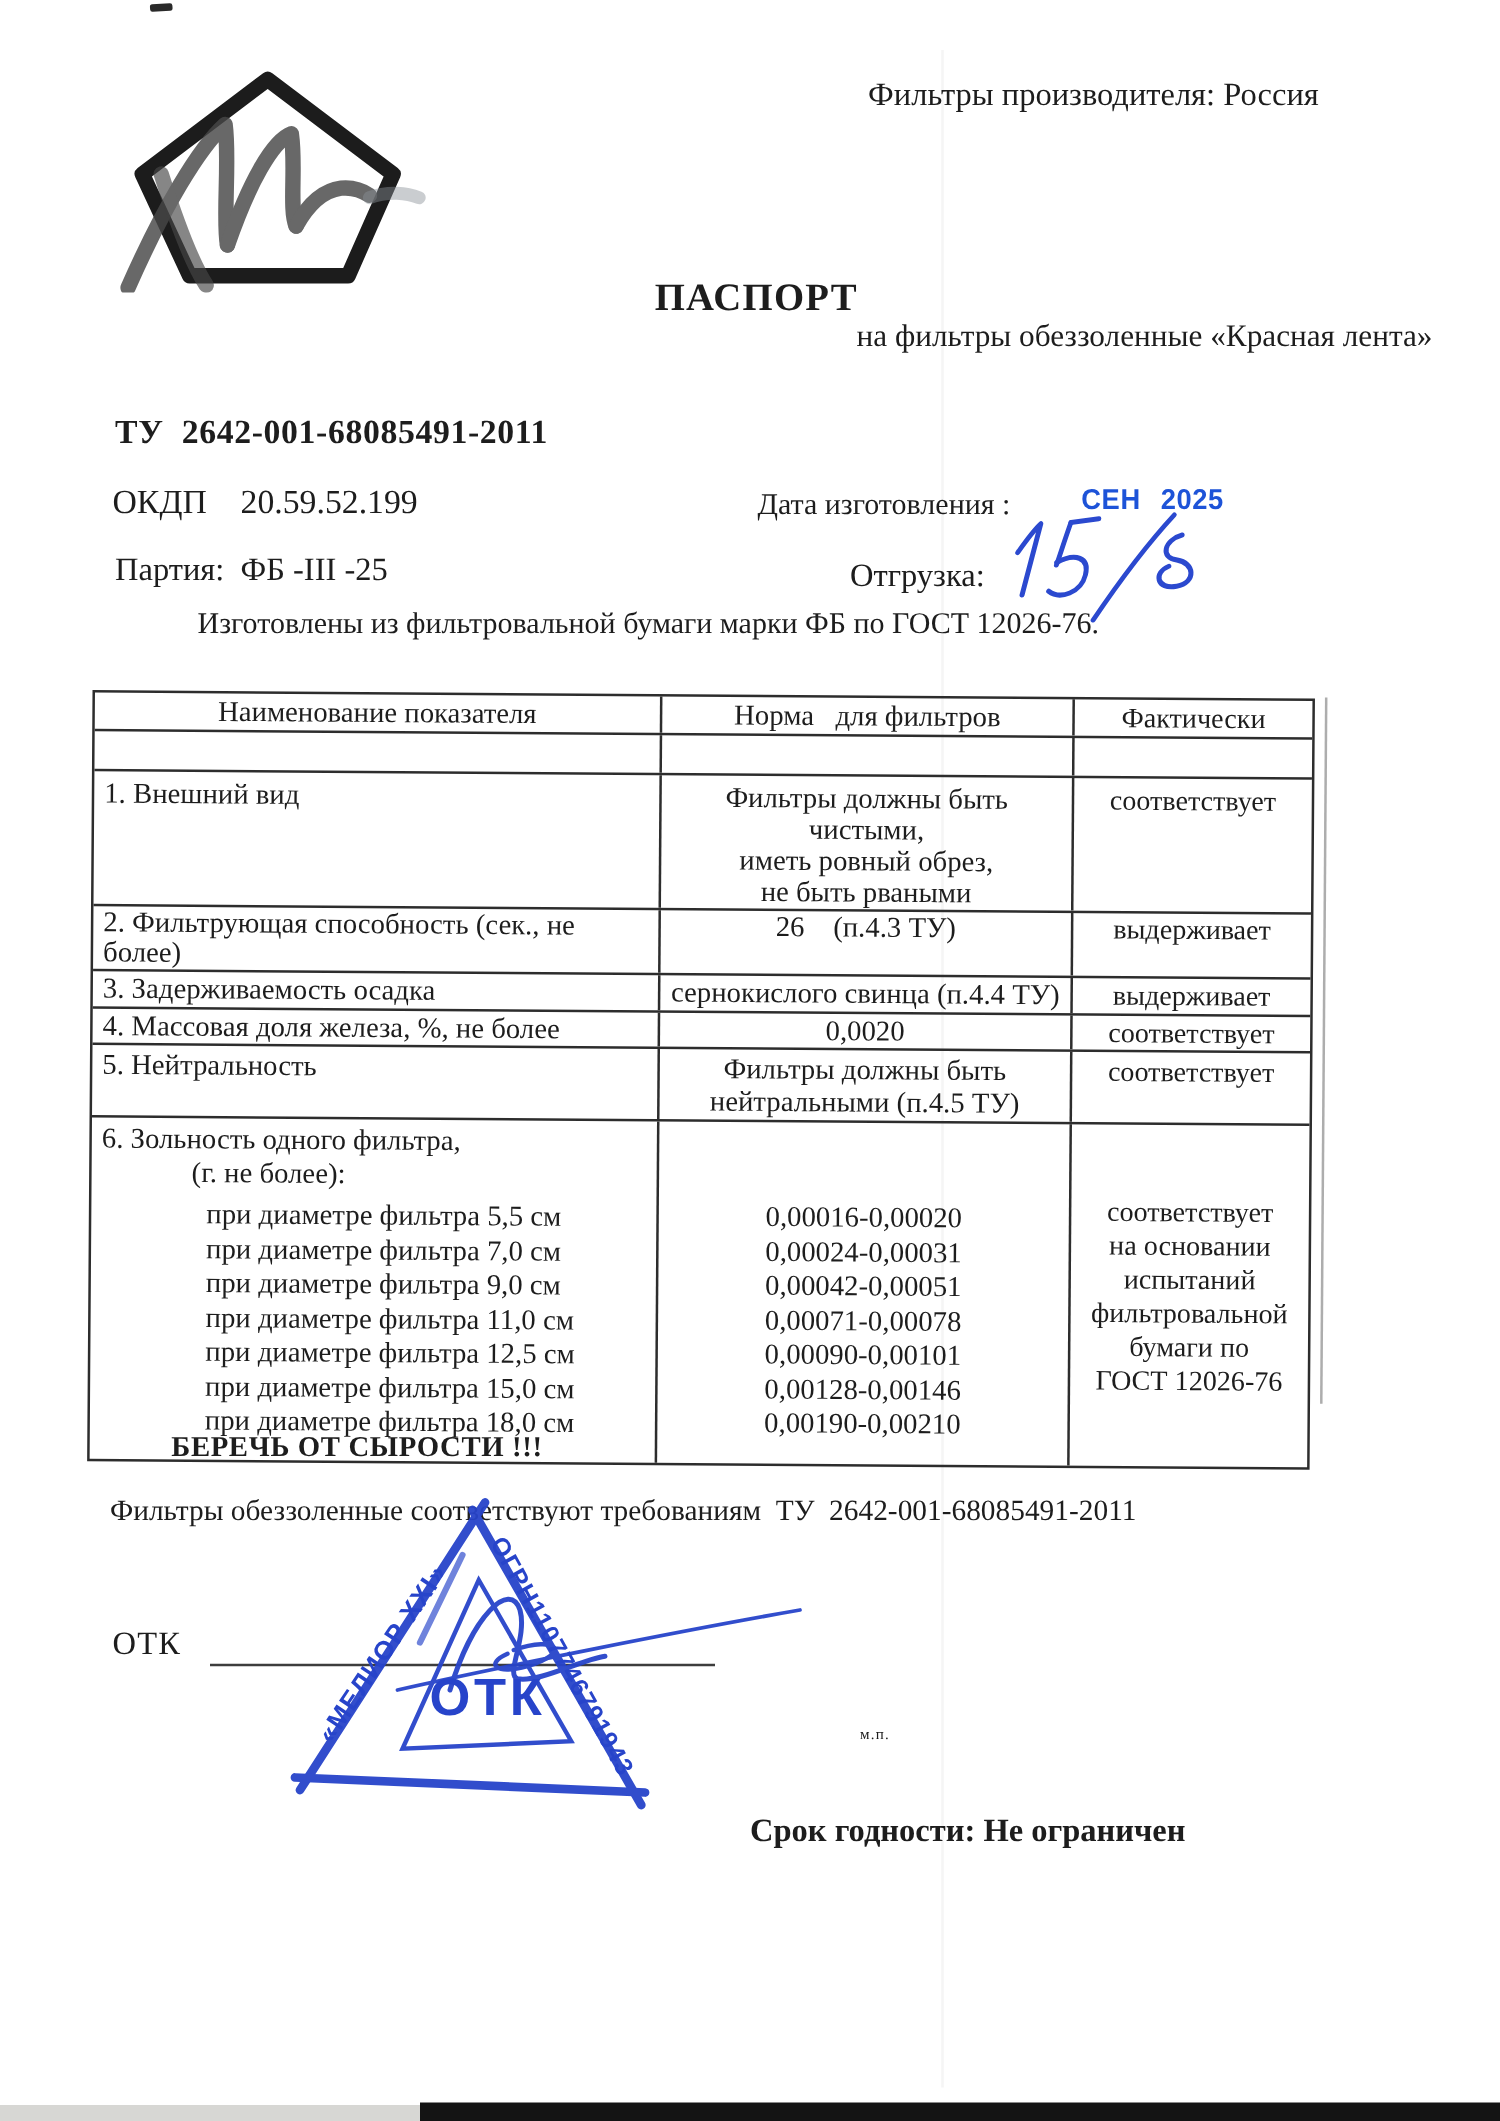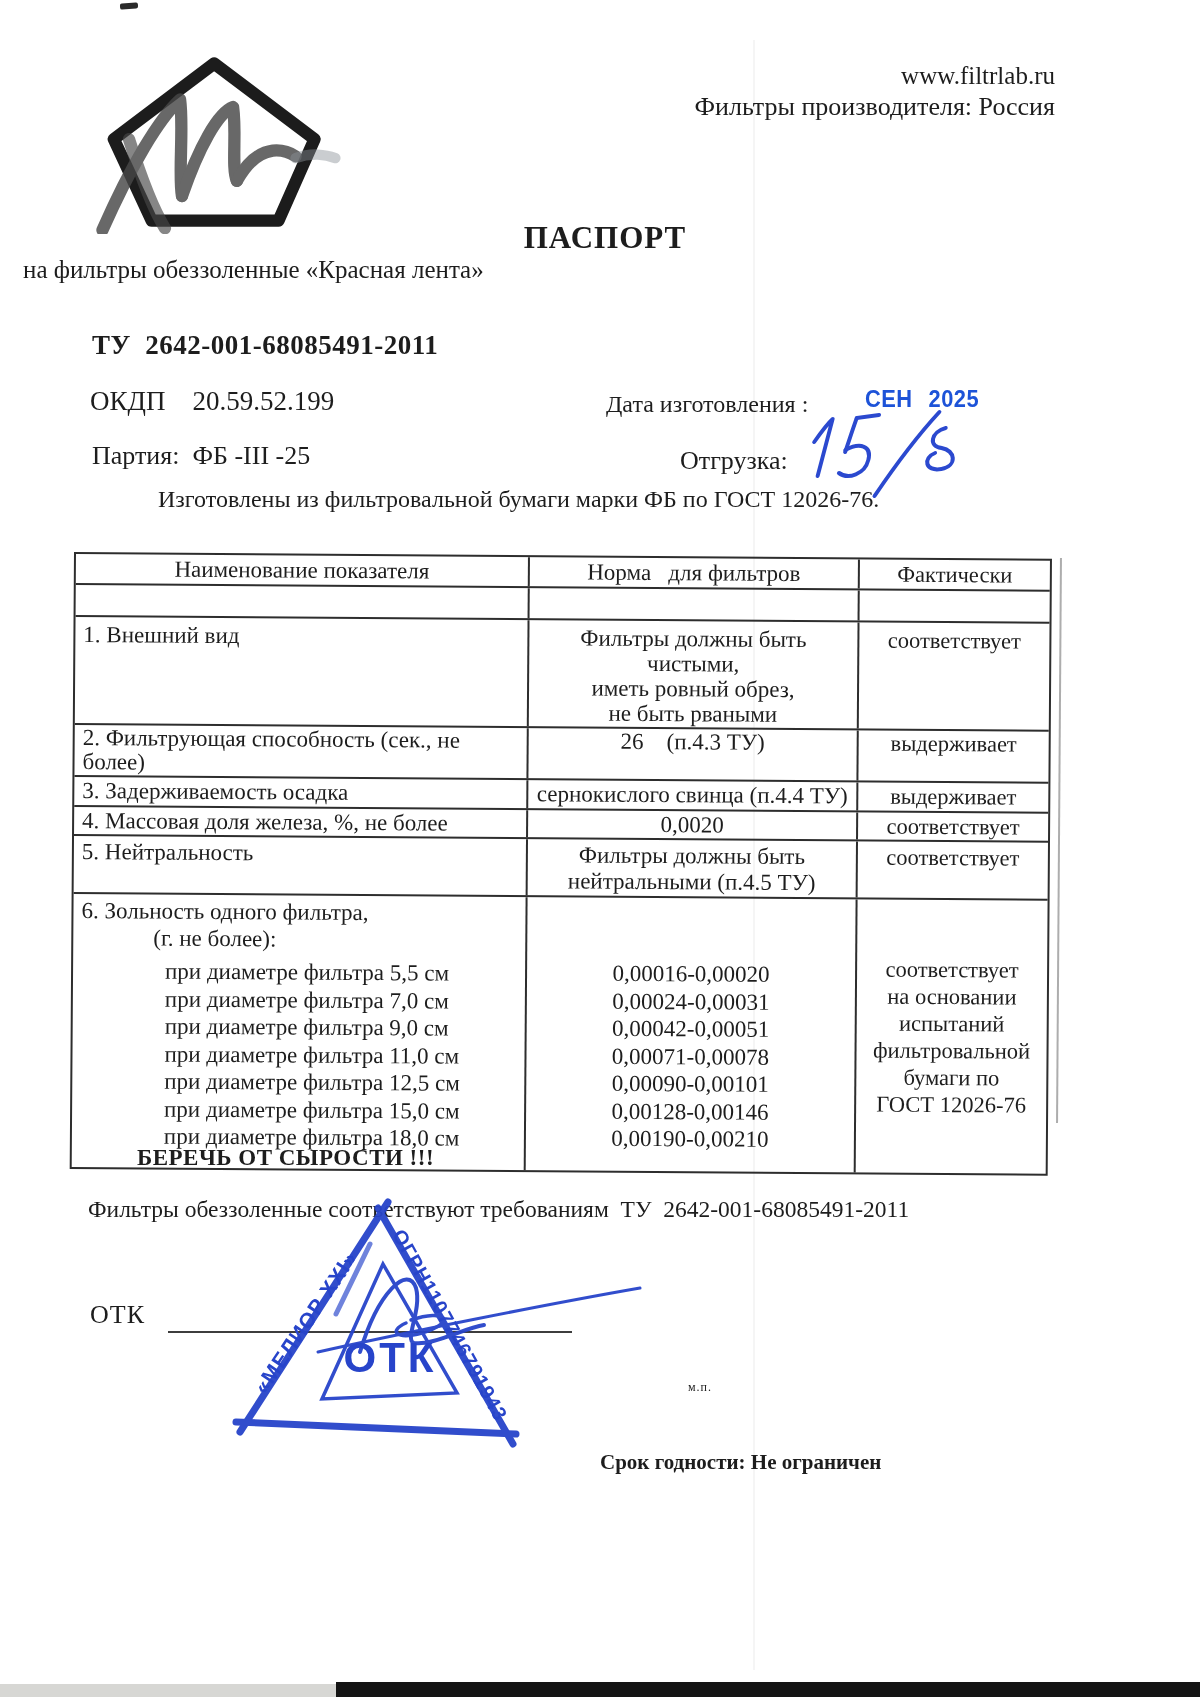--- a/index.html
+++ b/index.html
@@ -109,7 +109,6 @@
 </div>
 
 <div class="abs producer">
-  <div class="site">www.filtrlab.ru</div>
   <div>Фильтры производителя: Россия</div>
 </div>
 

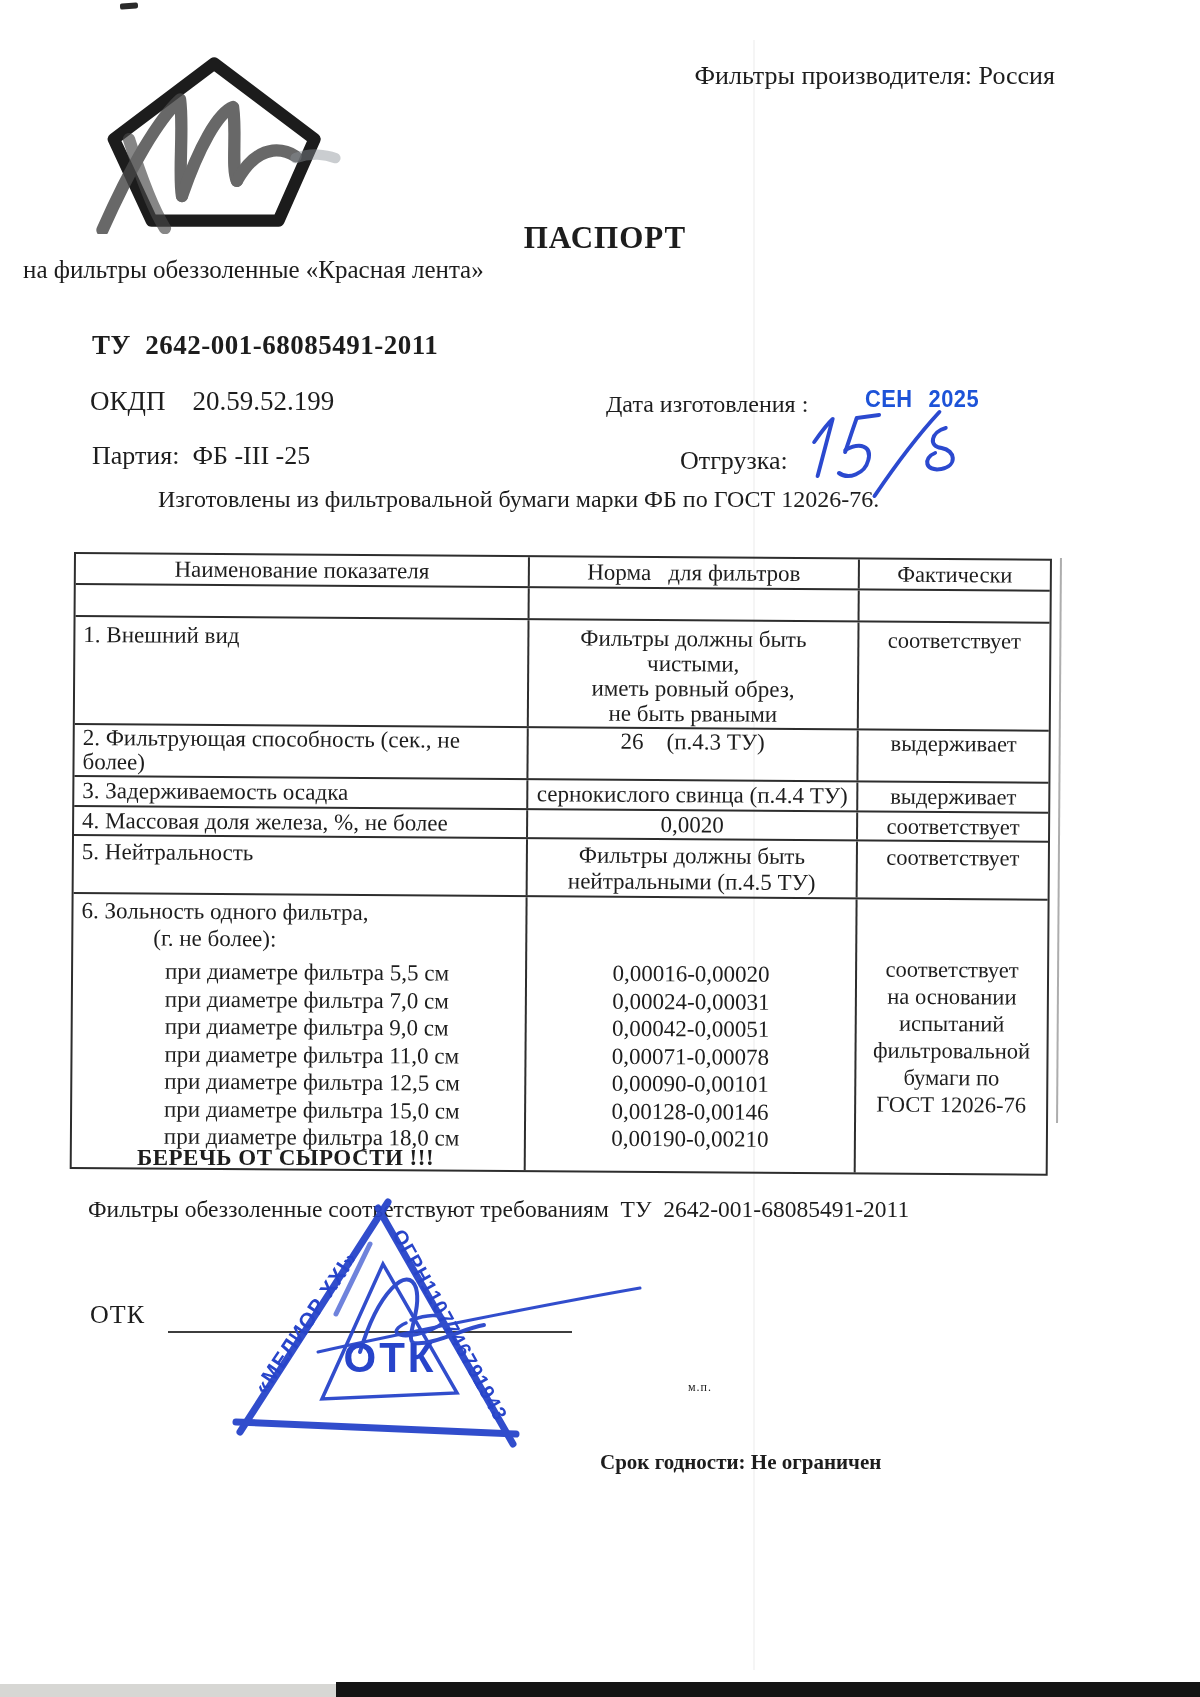--- a/index.html
+++ b/index.html
@@ -27,7 +27,7 @@
   .producer .site { font-size:25px; }
 
   .title { left:0; top:220px; width:1146px; text-align:center; font-size:31px; font-weight:bold; letter-spacing:1px;padding-left:32px; }
-  .subtitle { left:0; top:256px; width:1146px; text-align:left; font-size:25px;margin-left:23px; }
+  .subtitle { left:0; top:256px; width:1146px; text-align:right; font-size:25px; }
 
   .tu { left:92px; top:330px; font-size:27px; letter-spacing:0.5px;font-weight:bold; }
   .okdp { left:90px; top:386px; font-size:27px; }

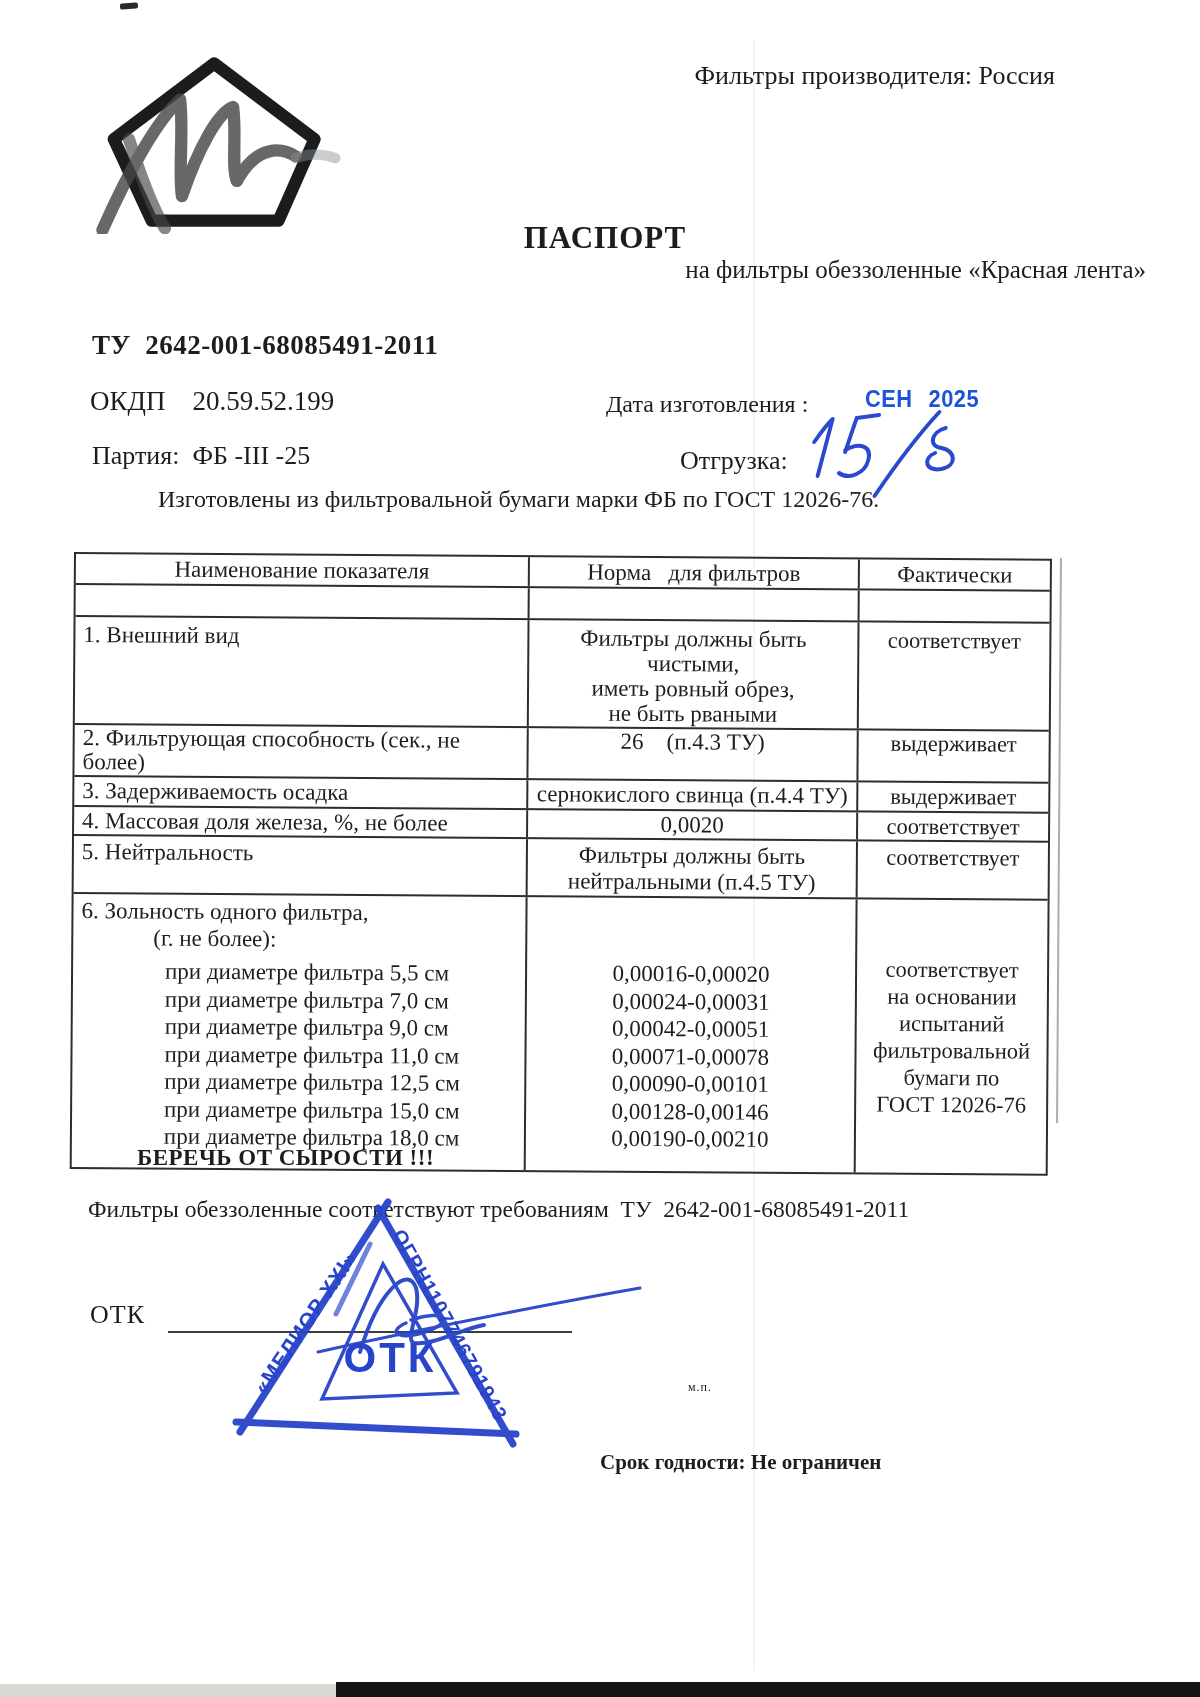--- a/index.html
+++ b/index.html
@@ -81,7 +81,7 @@
   .sign-line { left:168px; top:1331px; width:404px; height:2px; background:#3d3d3d; }
   .stamp { left:218px; top:1192px; }
   .mp { left:688px; top:1380px; font-size:12px; letter-spacing:1px; }
-  .shelf { left:600px; top:1450px; font-size:21px; font-weight:bold; }
+  .shelf { left:600px; top:1450px; font-size:26px; font-weight:bold; }
 
   
   .bar-light { left:0; top:1684px; width:1200px; height:13px; background:#d7d7d4; }

